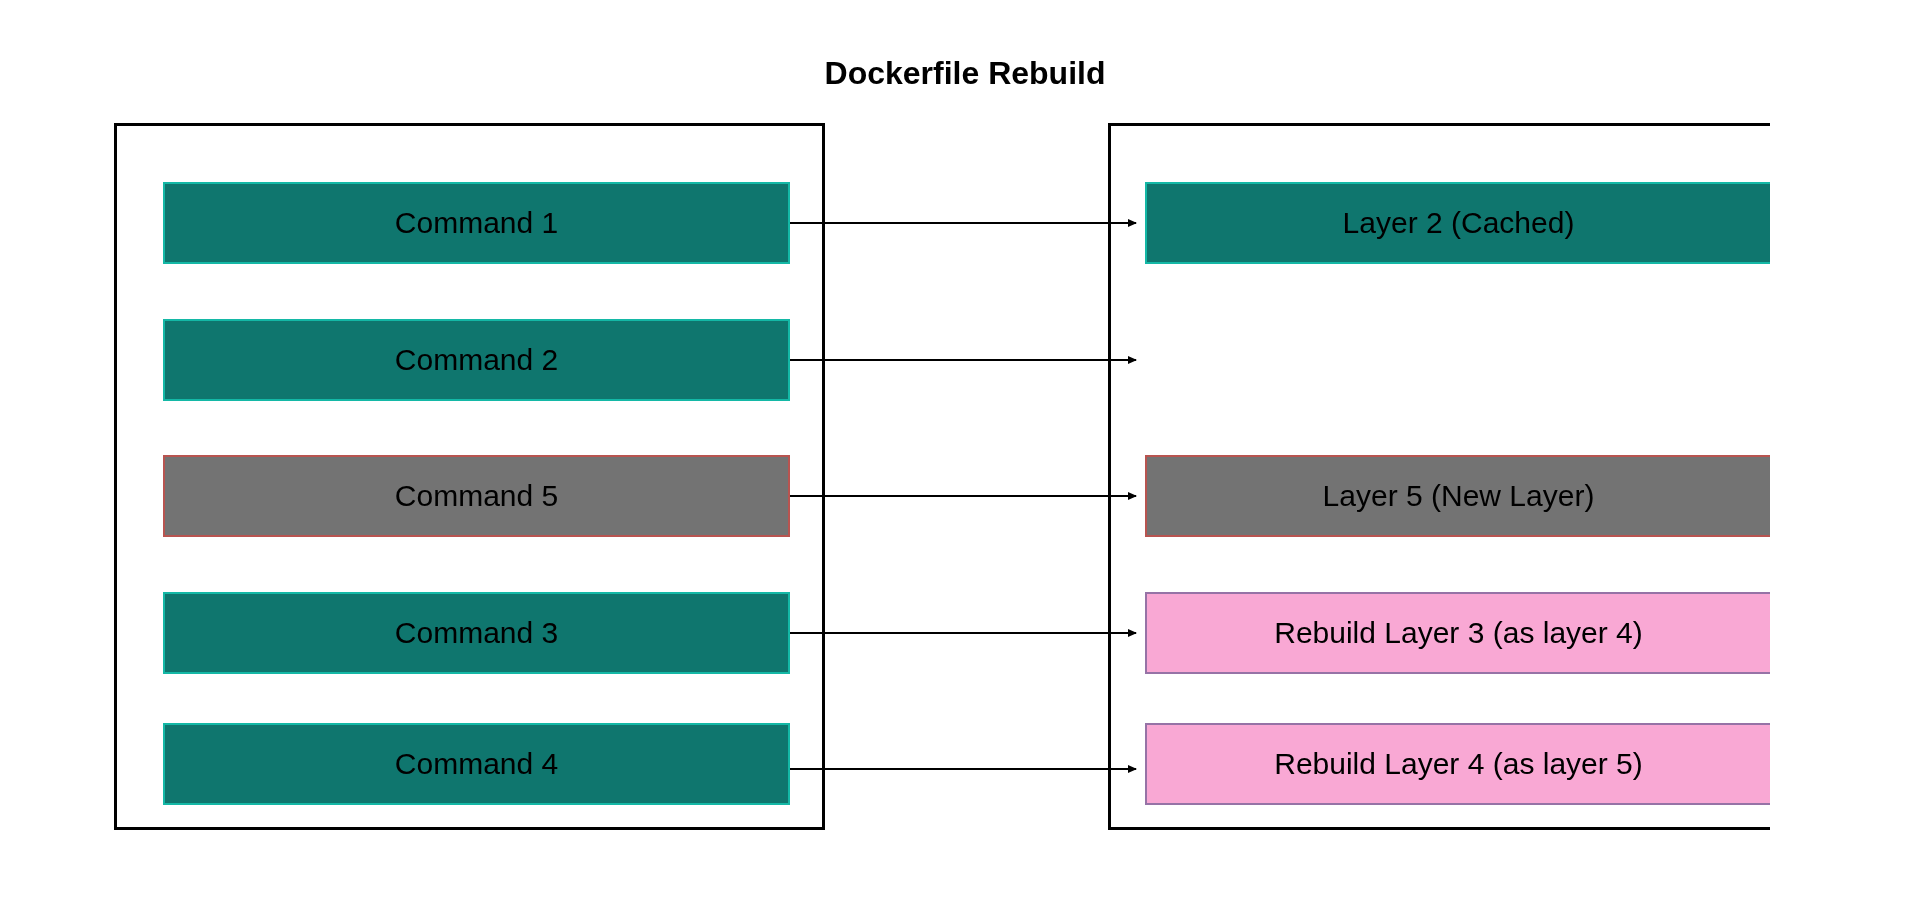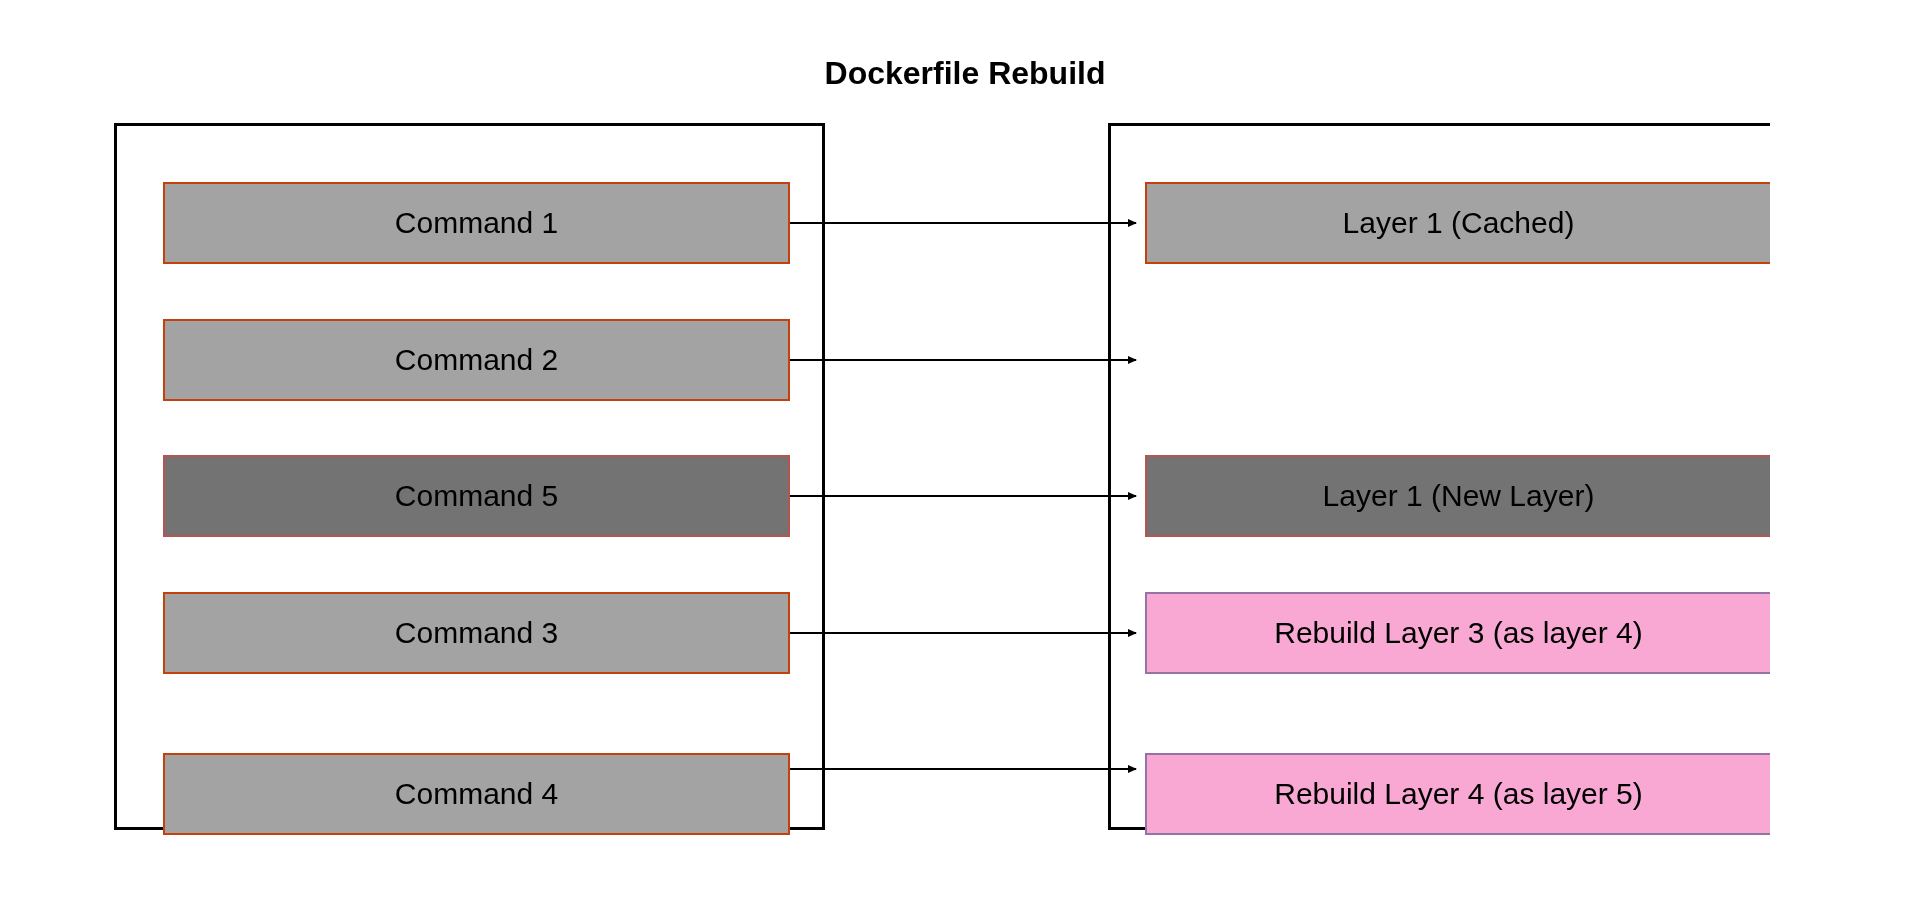--- a/index.html
+++ b/index.html
@@ -47,7 +47,7 @@
     color: #000000;
     text-align: center;
   }
-  .node.cached  { background: #a3a3a3; border: 2px solid #c2410c; }
+  .node.cached  { background: #0f766e; border: 2px solid #14b8a6; }
   .node.newer   { background: #737373; border: 2px solid #B85450; }
   .node.rebuild { background: #f9a8d4; border: 2px solid #9673A6; }
   .col-left  { left: 163px; }

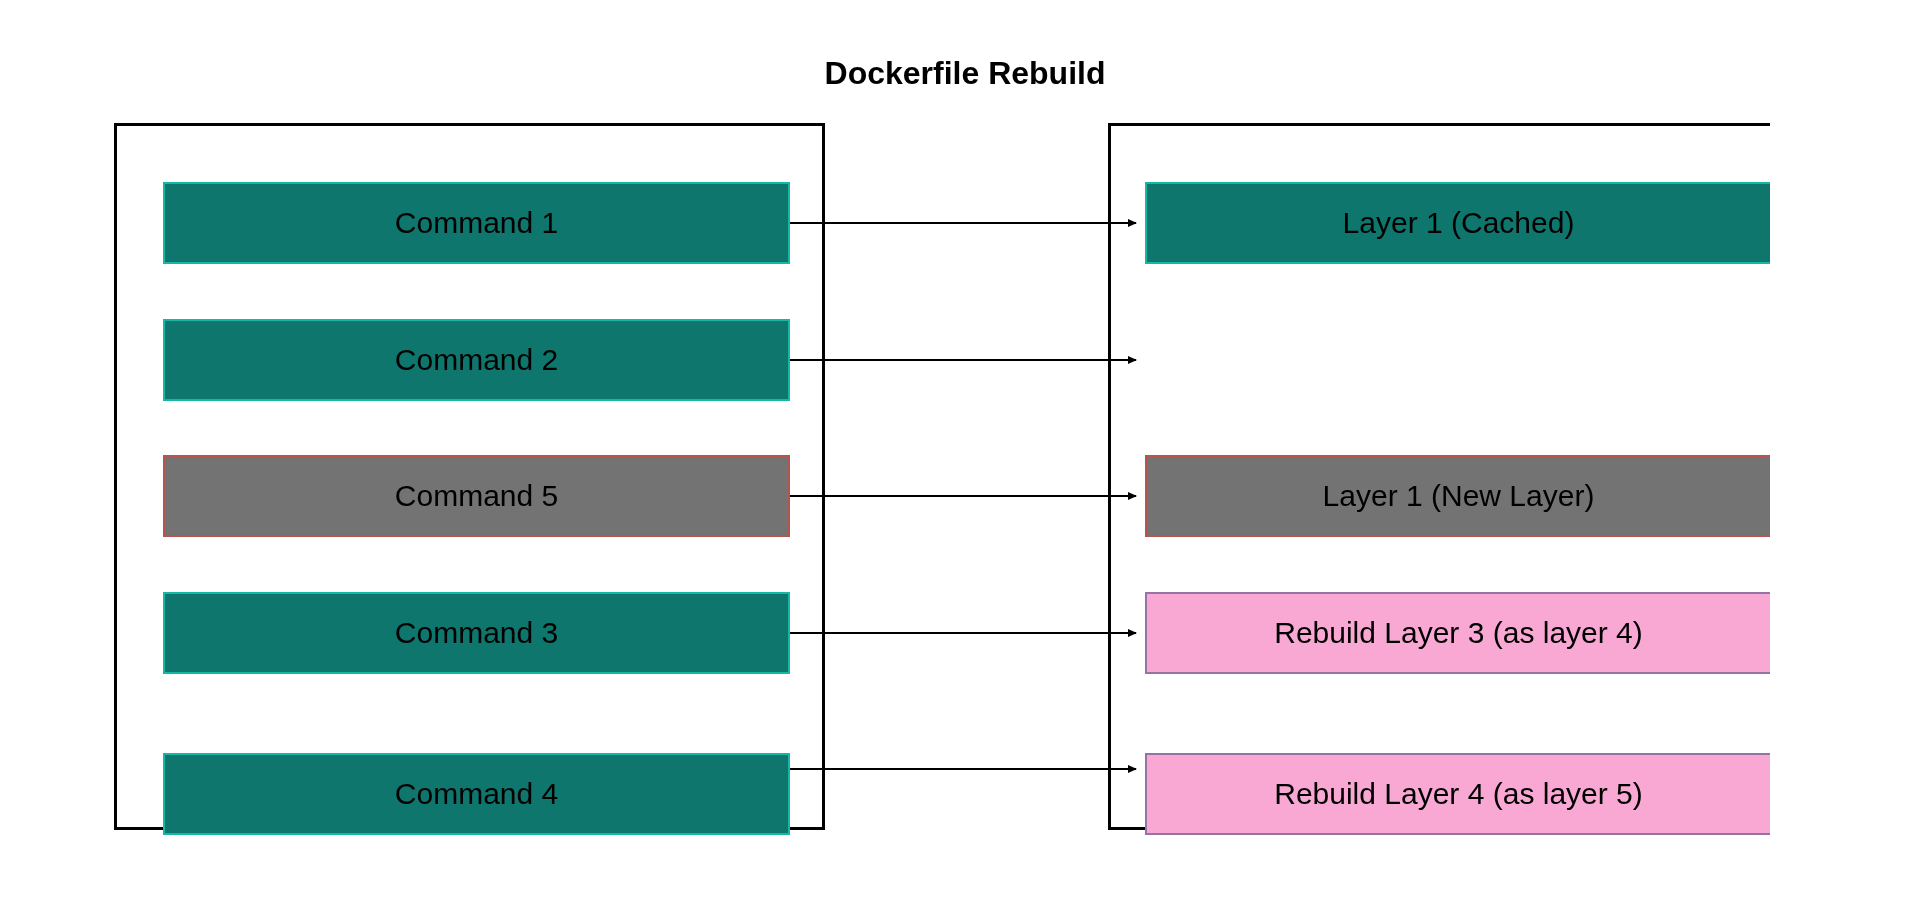--- a/index.html
+++ b/index.html
@@ -82,7 +82,7 @@
   <div class="node cached col-left row-3">Command 3</div>
   <div class="node cached col-left row-4">Command 4</div>
 
-  <div class="node cached  col-right row-0">Layer 1 (Cached)</div>
+  <div class="node cached  col-right row-0">Layer 2 (Cached)</div>
   <div class="node newer   col-right row-2">Layer 1 (New Layer)</div>
   <div class="node rebuild col-right row-3">Rebuild Layer 3 (as layer 4)</div>
   <div class="node rebuild col-right row-4">Rebuild Layer 4 (as layer 5)</div>

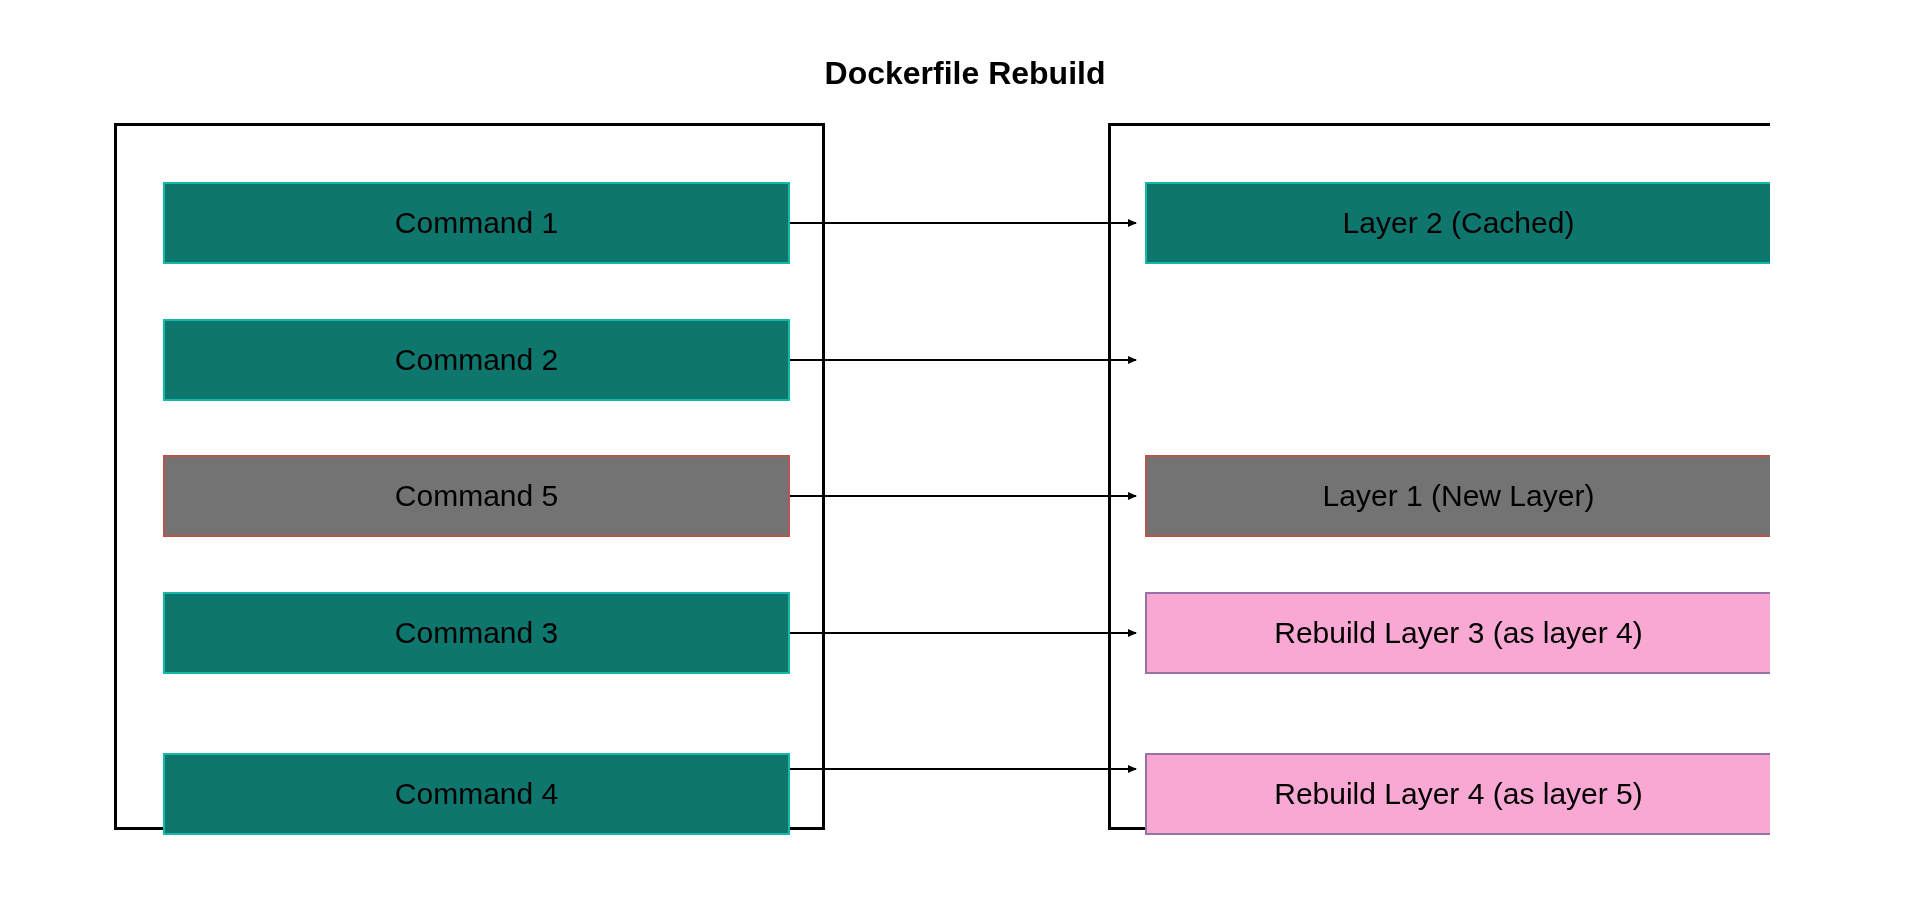--- a/index.html
+++ b/index.html
@@ -83,7 +83,7 @@
   <div class="node cached col-left row-4">Command 4</div>
 
   <div class="node cached  col-right row-0">Layer 2 (Cached)</div>
-  <div class="node newer   col-right row-2">Layer 1 (New Layer)</div>
+  <div class="node newer   col-right row-2">Layer 5 (New Layer)</div>
   <div class="node rebuild col-right row-3">Rebuild Layer 3 (as layer 4)</div>
   <div class="node rebuild col-right row-4">Rebuild Layer 4 (as layer 5)</div>
 

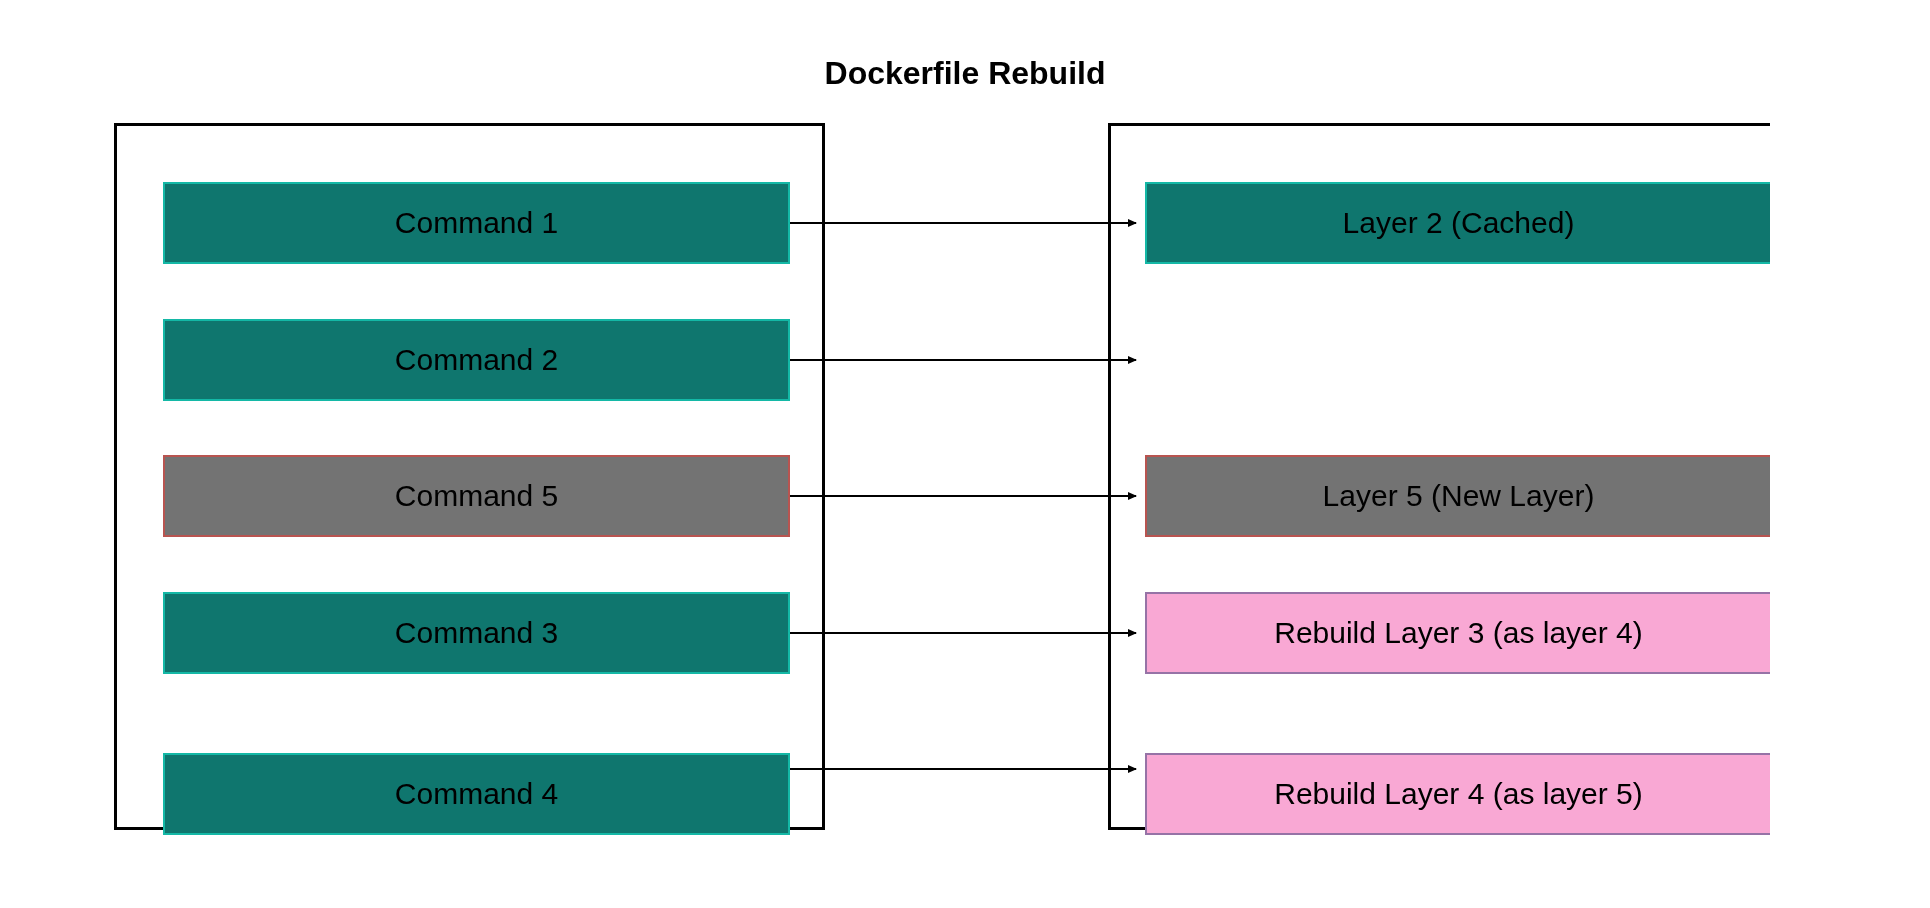--- a/index.html
+++ b/index.html
@@ -56,7 +56,7 @@
   .row-1 { top: 304px; }
   .row-2 { top: 440px; }
   .row-3 { top: 577px; }
-  .row-4 { top: 738px; }
+  .row-4 { top: 708px; }
   .arrow-layer {
     position: absolute;
     left: 0;

